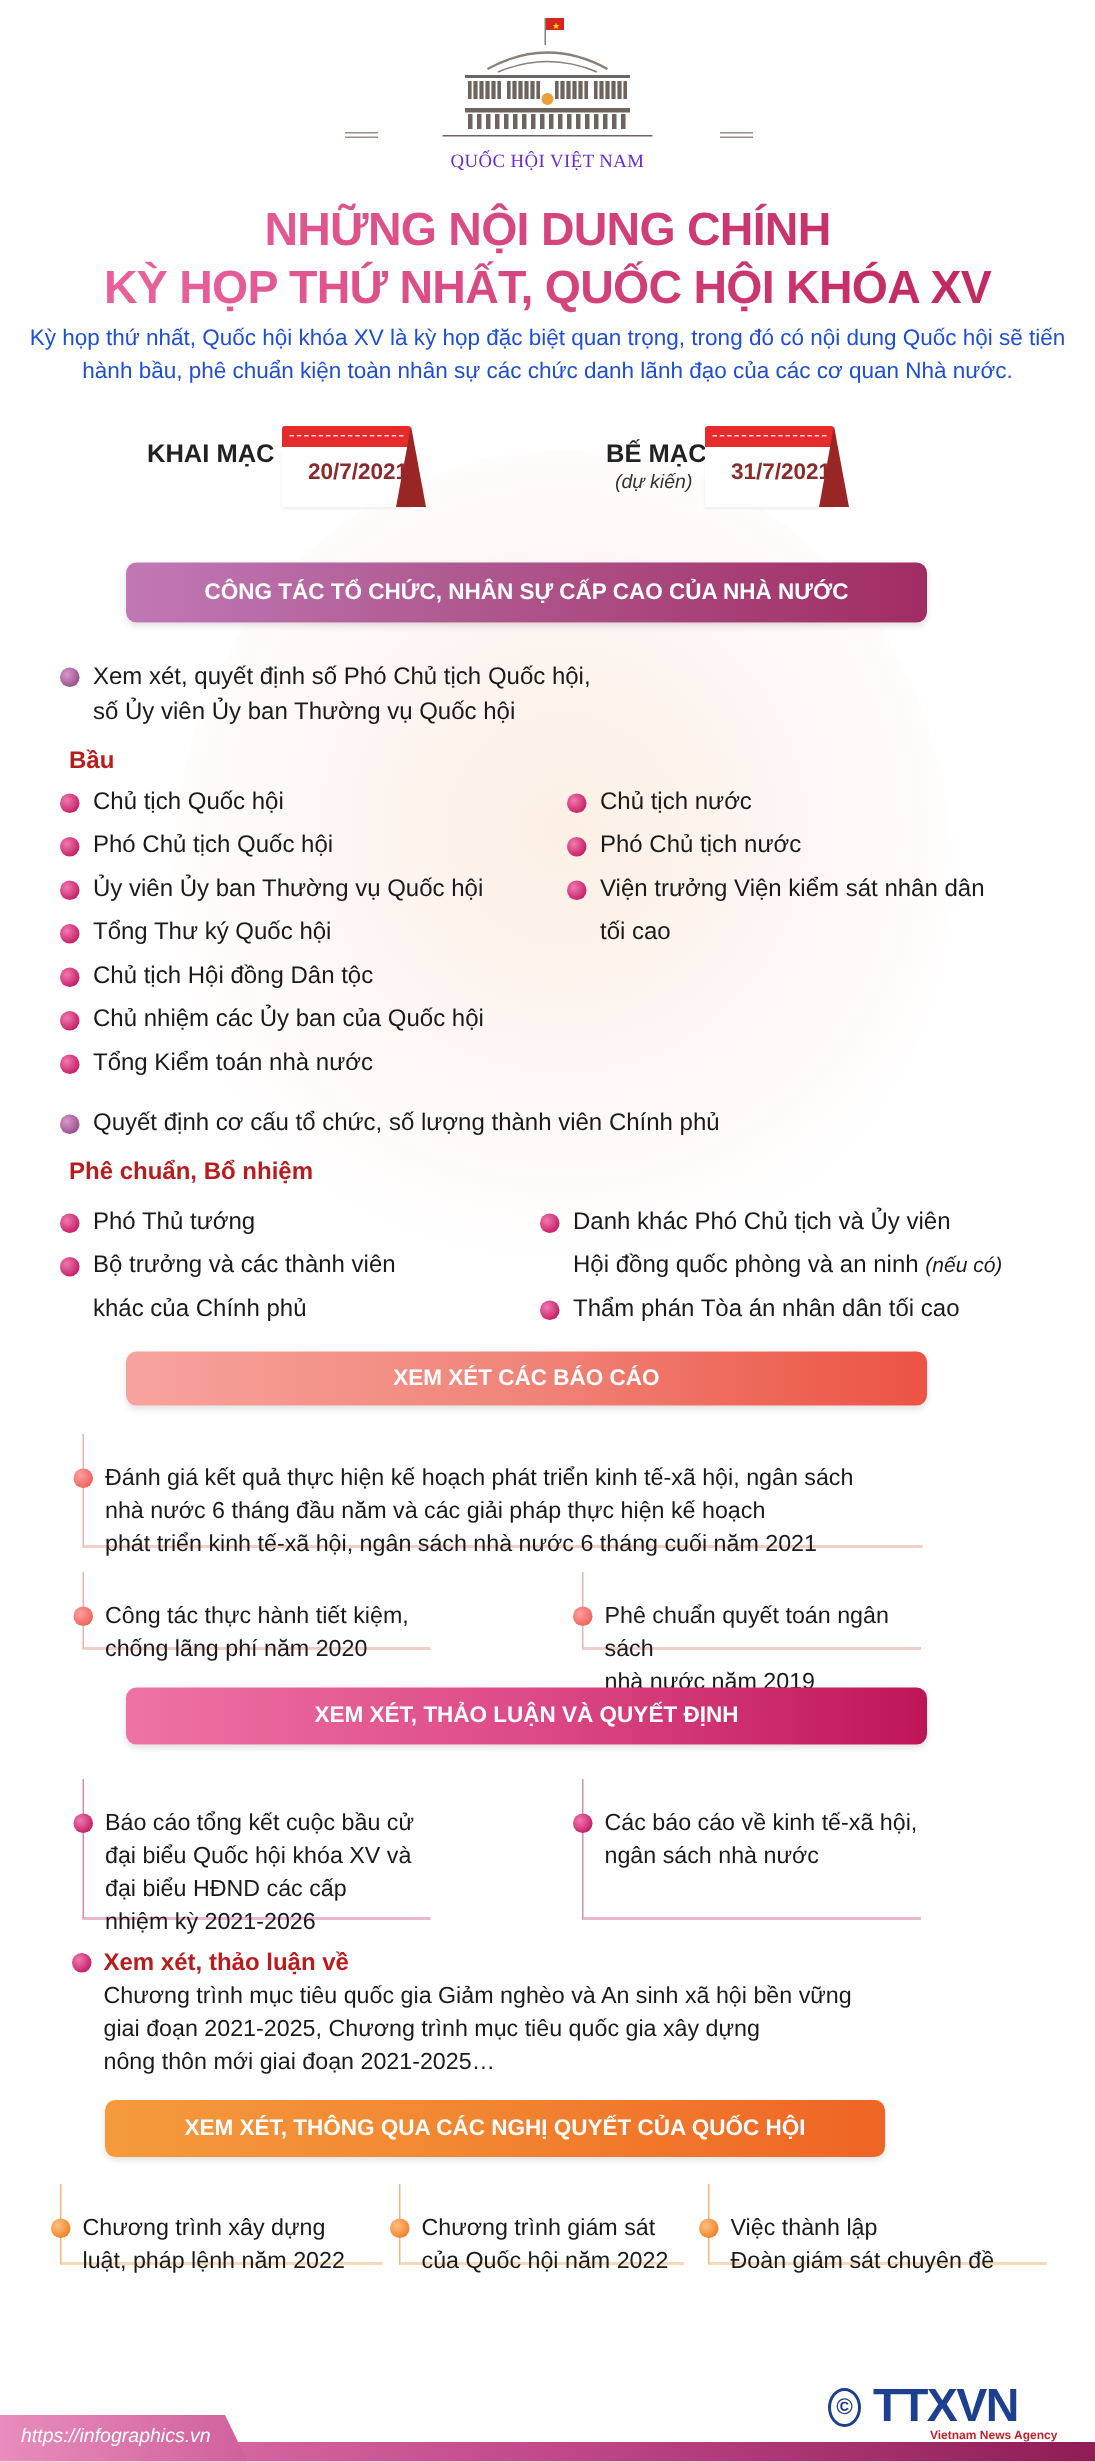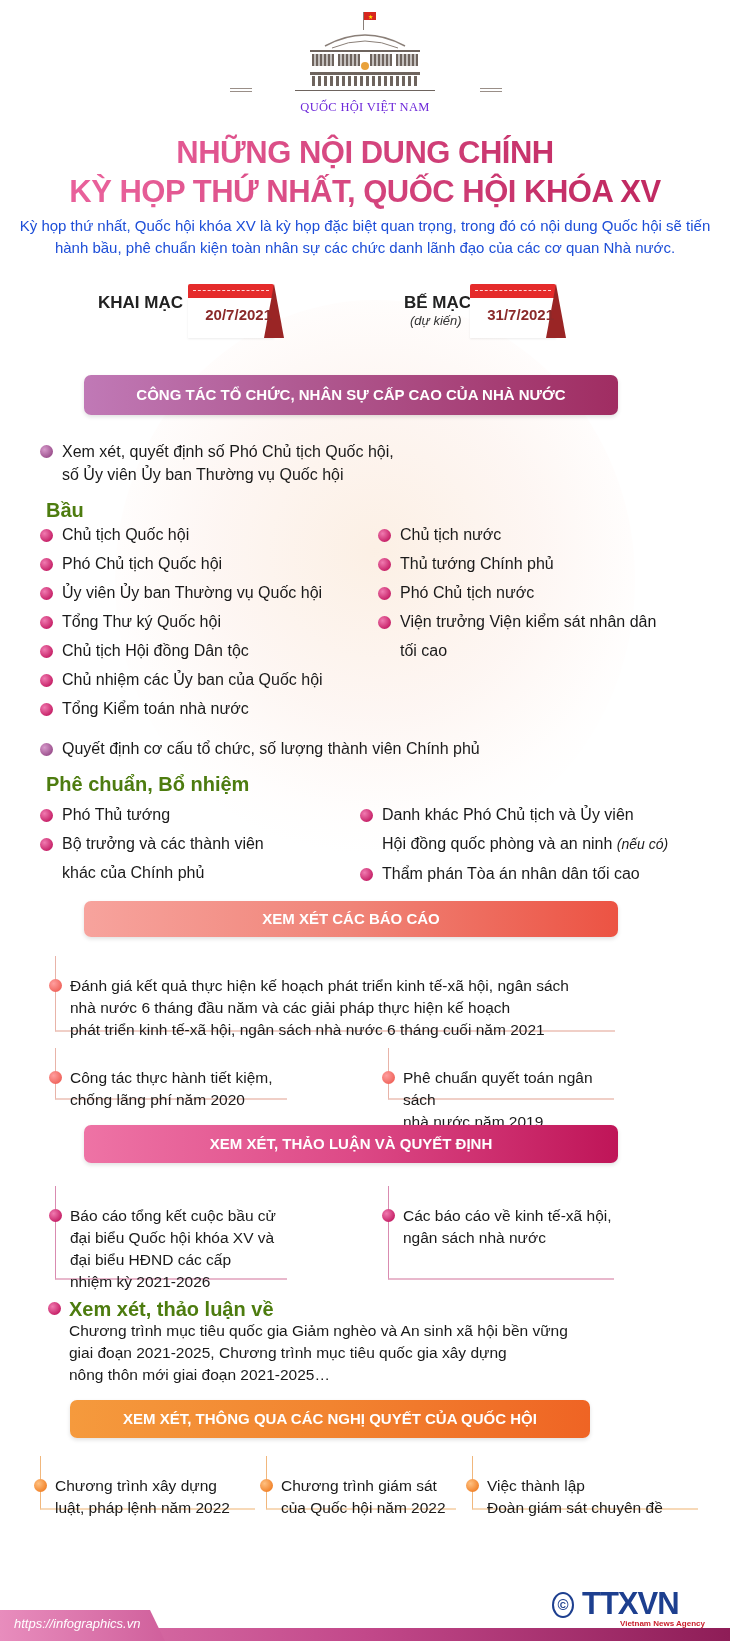--- a/index.html
+++ b/index.html
@@ -89,7 +89,7 @@
   .dot-v { background: radial-gradient(circle at 35% 35%, #d79acb 0%, #9e5390 70%, #7e3d74 100%); }
   .dot-r { background: radial-gradient(circle at 35% 35%, #ff9e9e 0%, #ee5f56 80%); }
   .dot-or { background: radial-gradient(circle at 35% 35%, #ffc080 0%, #f07d22 80%); }
-  .bold-label { font-weight: bold; font-size: 20px; color: #4d7c0f; }
+  .bold-label { font-weight: bold; font-size: 16px; color: #b91c1c; }
   .ital { font-style: italic; font-size: 14px; }
 
   .box {

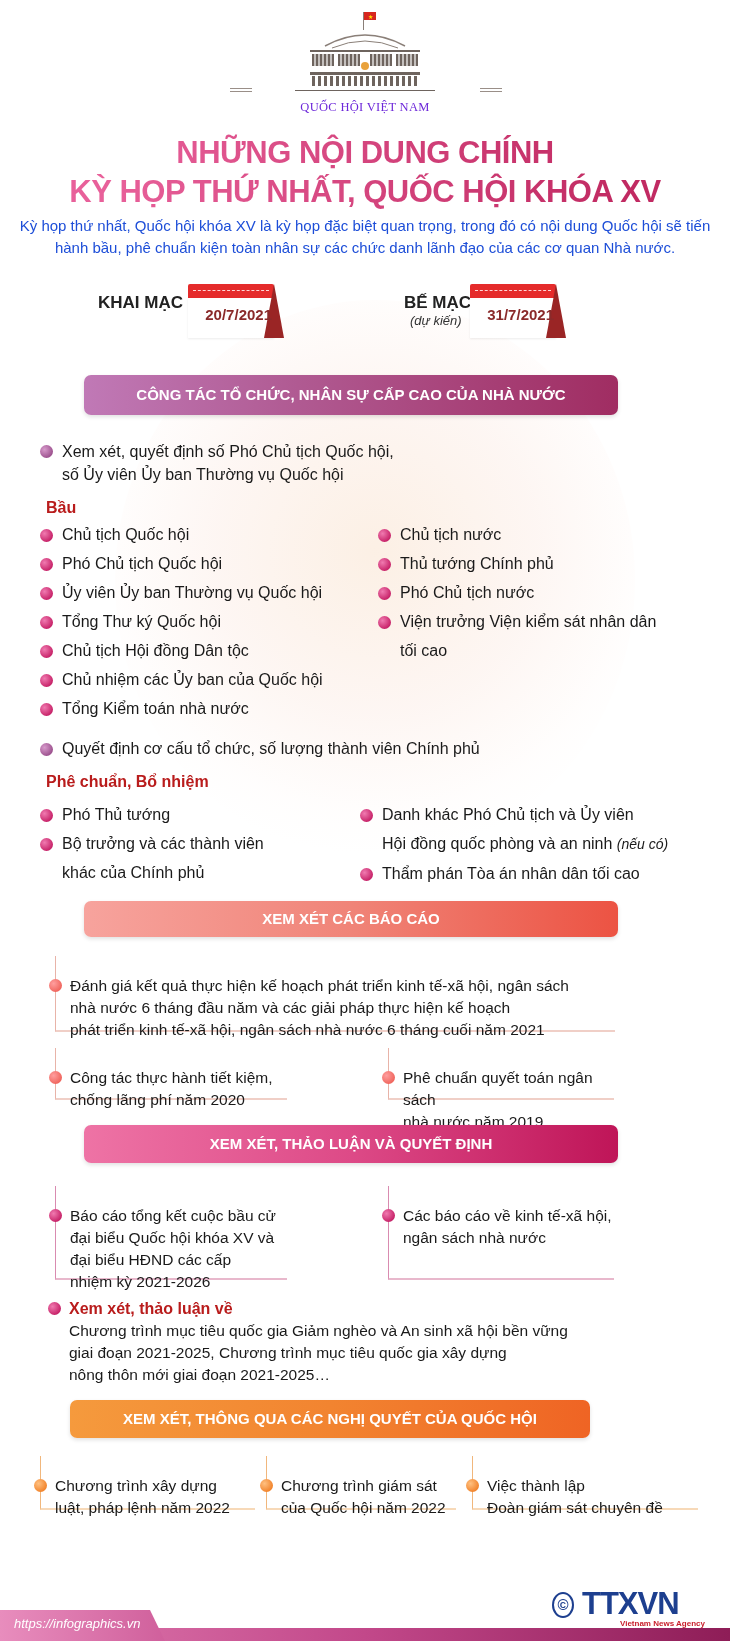--- a/index.html
+++ b/index.html
@@ -241,7 +241,6 @@
 
 <div class="abs" style="left:378px; top:520px; width:330px;">
   <div class="item"><span class="dot dot-p"></span><span>Chủ tịch nước</span></div>
-  <div class="item"><span class="dot dot-p"></span><span>Thủ tướng Chính phủ</span></div>
   <div class="item"><span class="dot dot-p"></span><span>Phó Chủ tịch nước</span></div>
   <div class="item"><span class="dot dot-p"></span><span>Viện trưởng Viện kiểm sát nhân dân</span></div>
   <div class="item"><span>tối cao</span></div>

